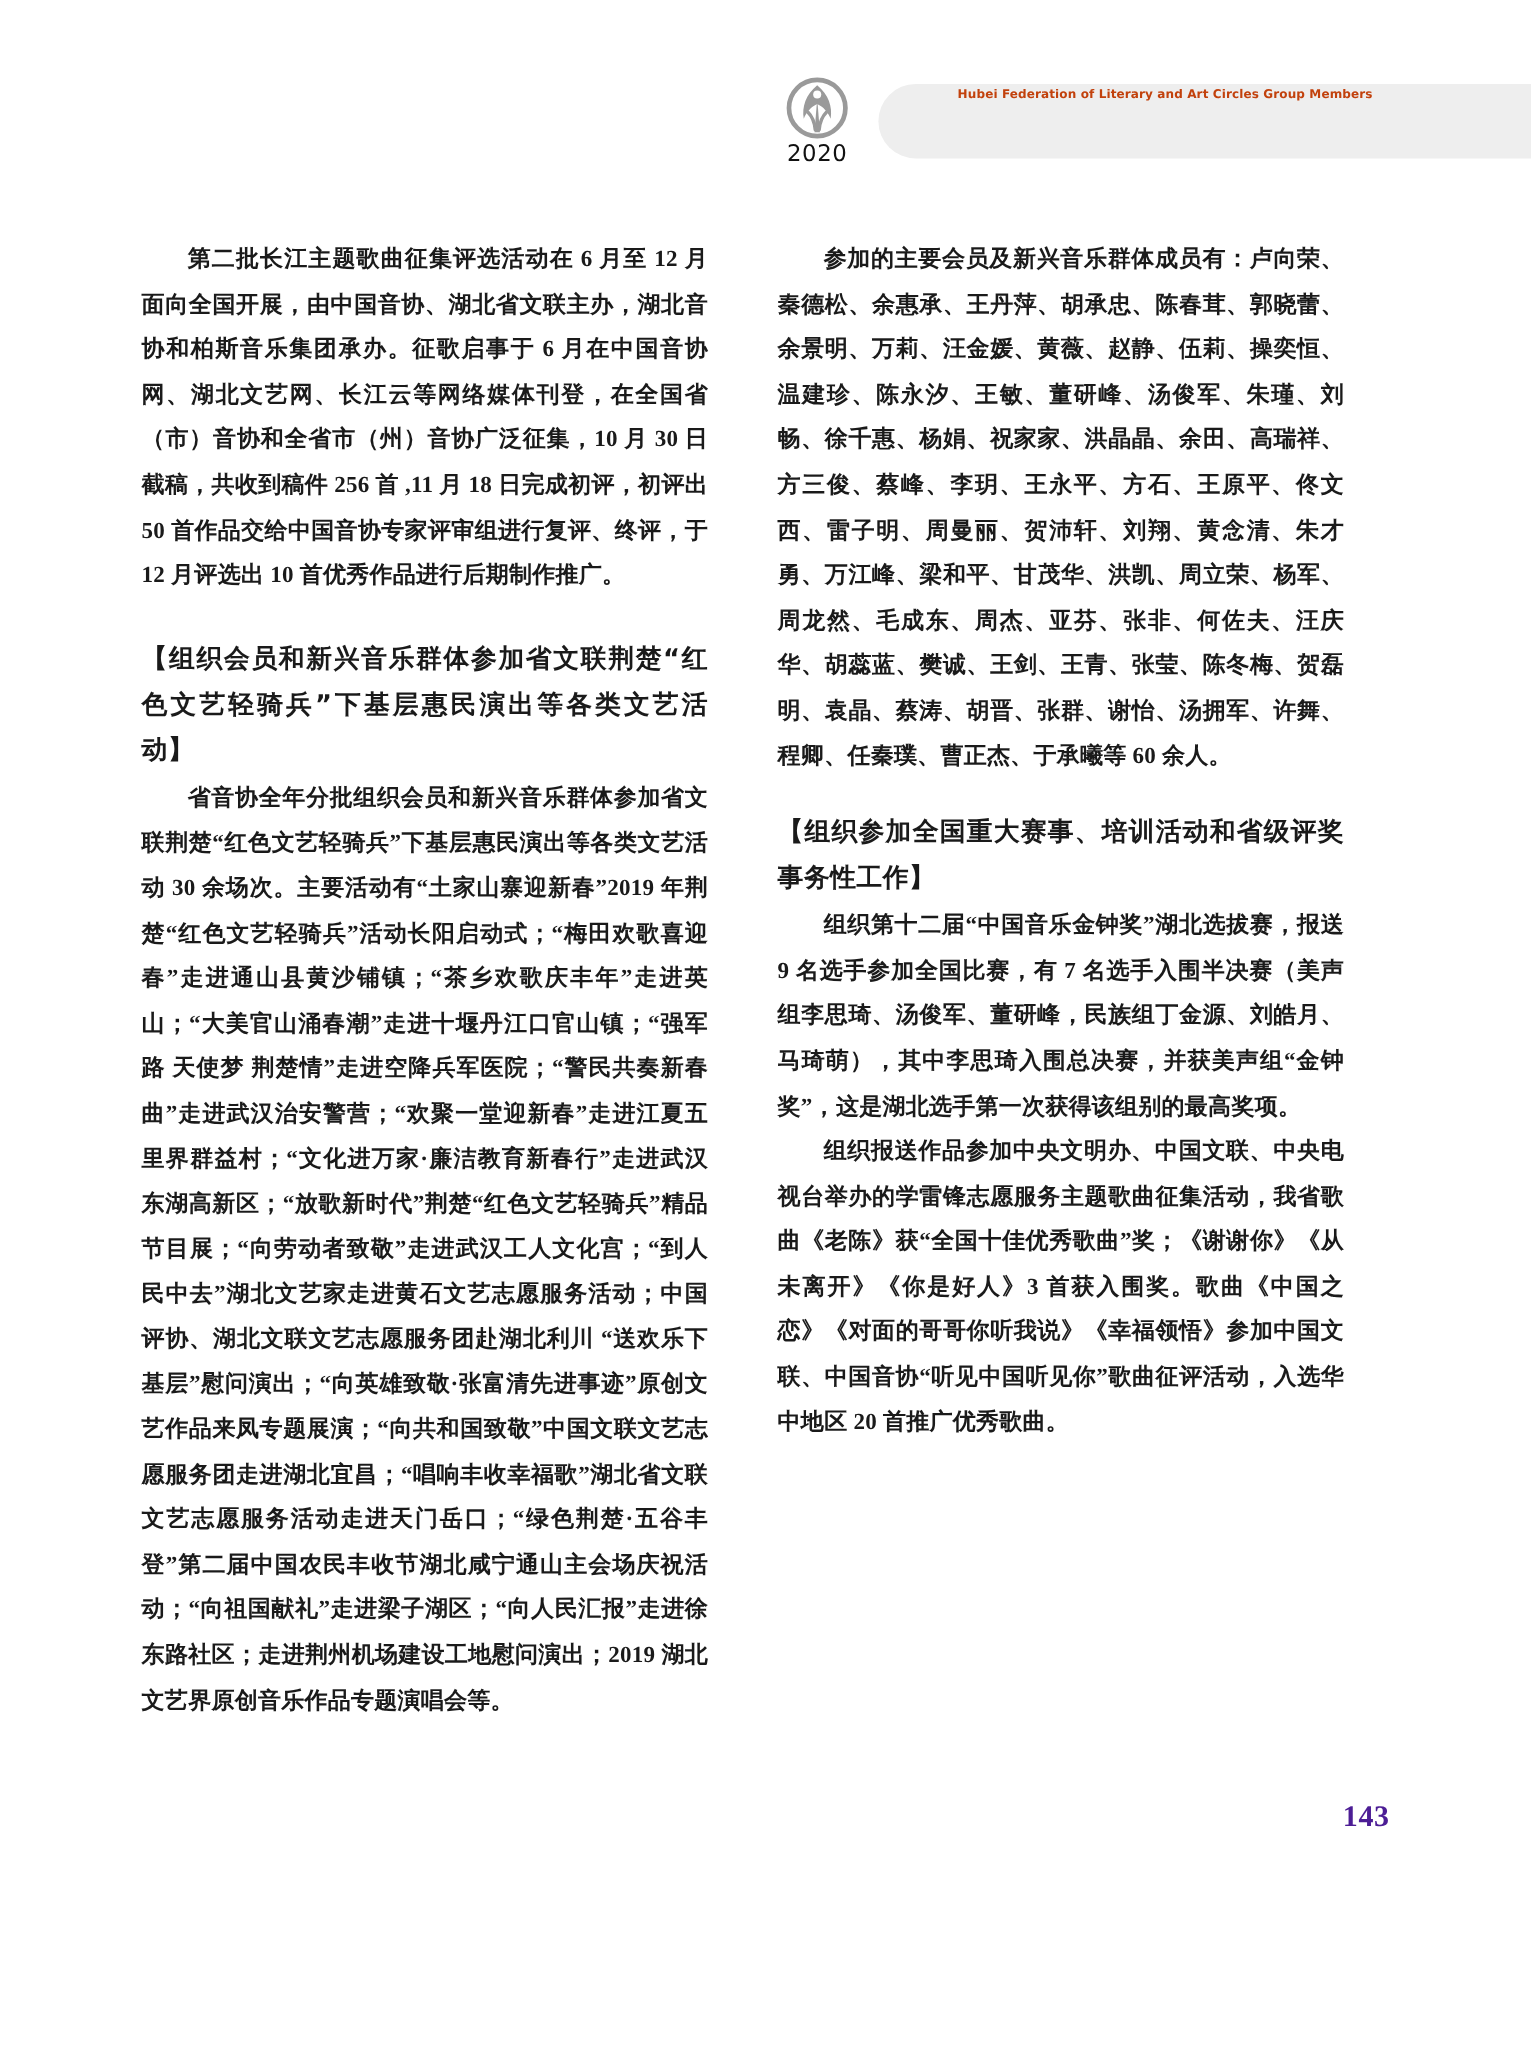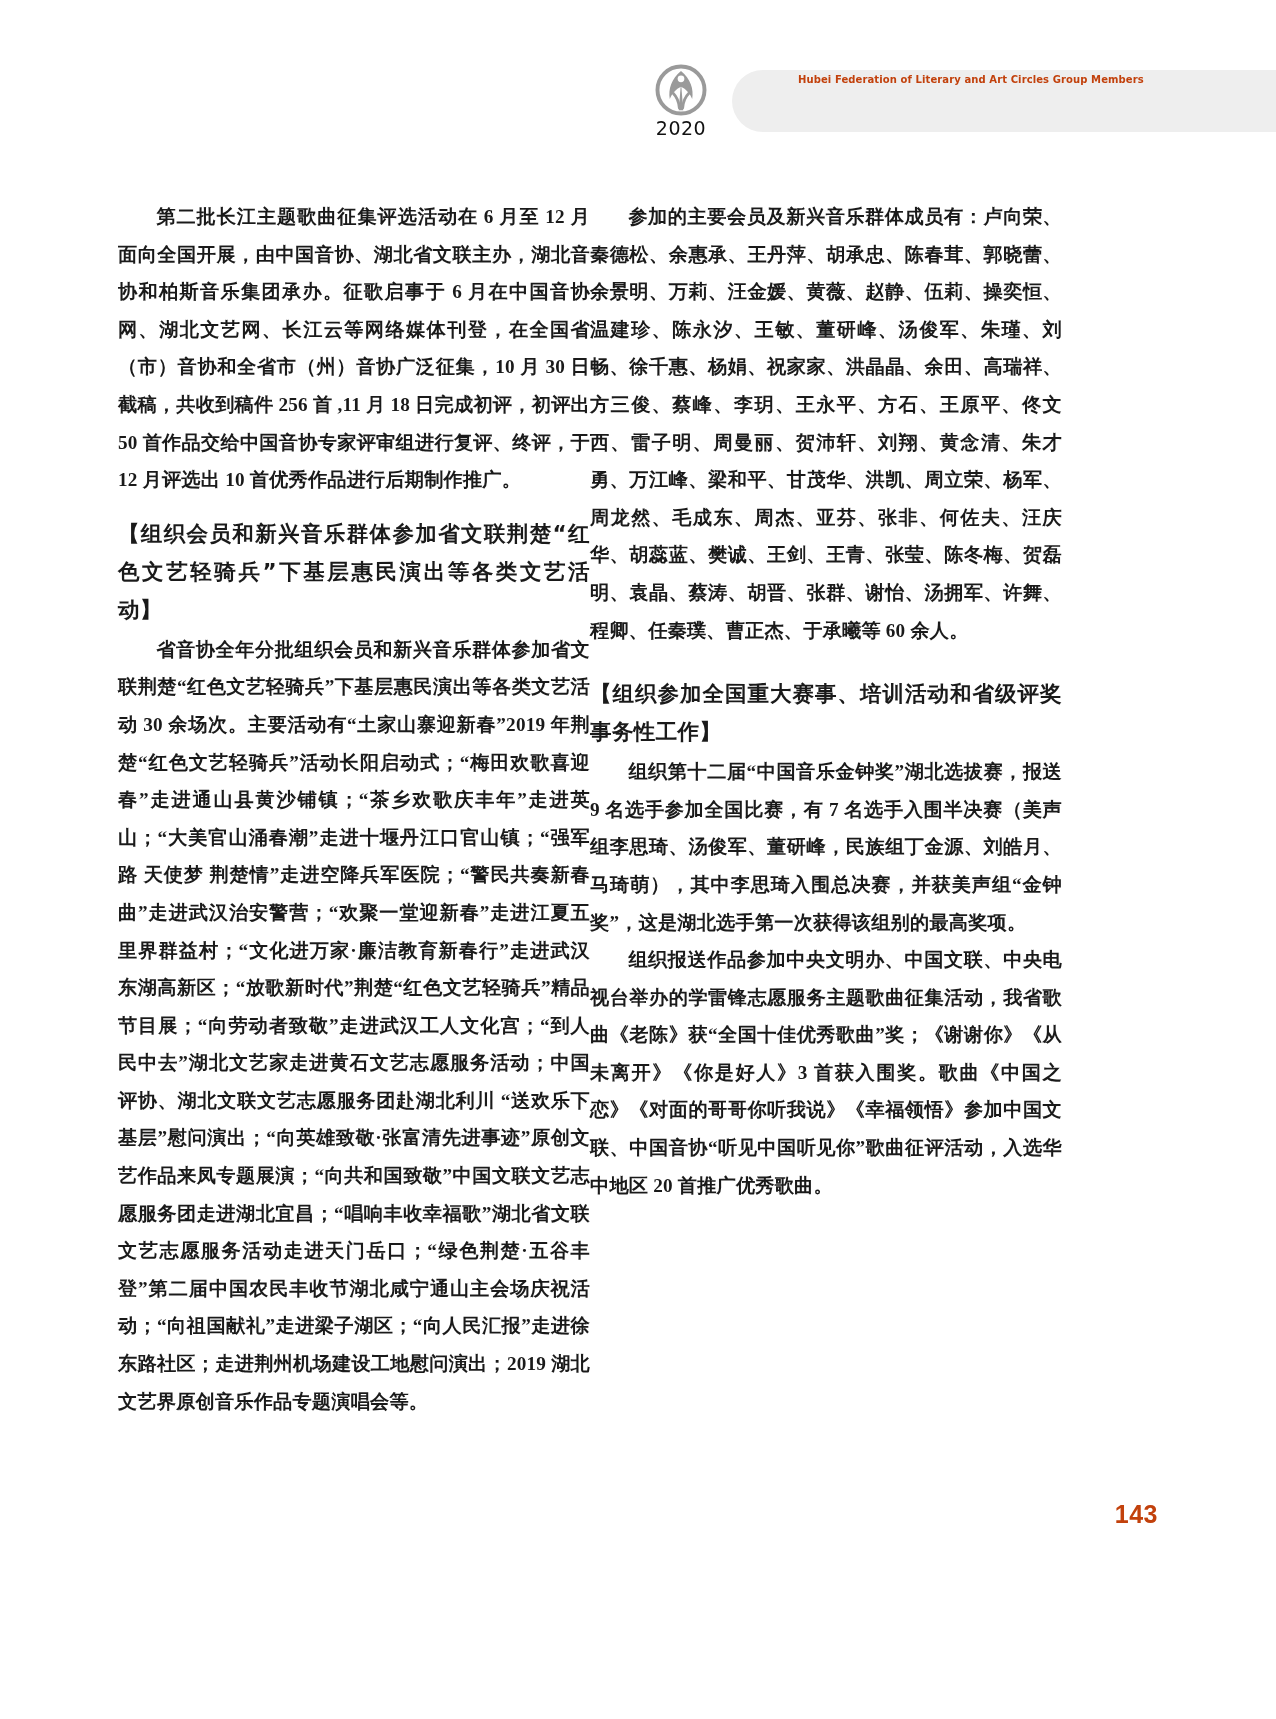--- a/index.html
+++ b/index.html
@@ -89,6 +89,7 @@
     width: 1040px;
     height: 1240px;
     display: flex;
+    gap: 58px;
   }
   .col {
     width: 472px;

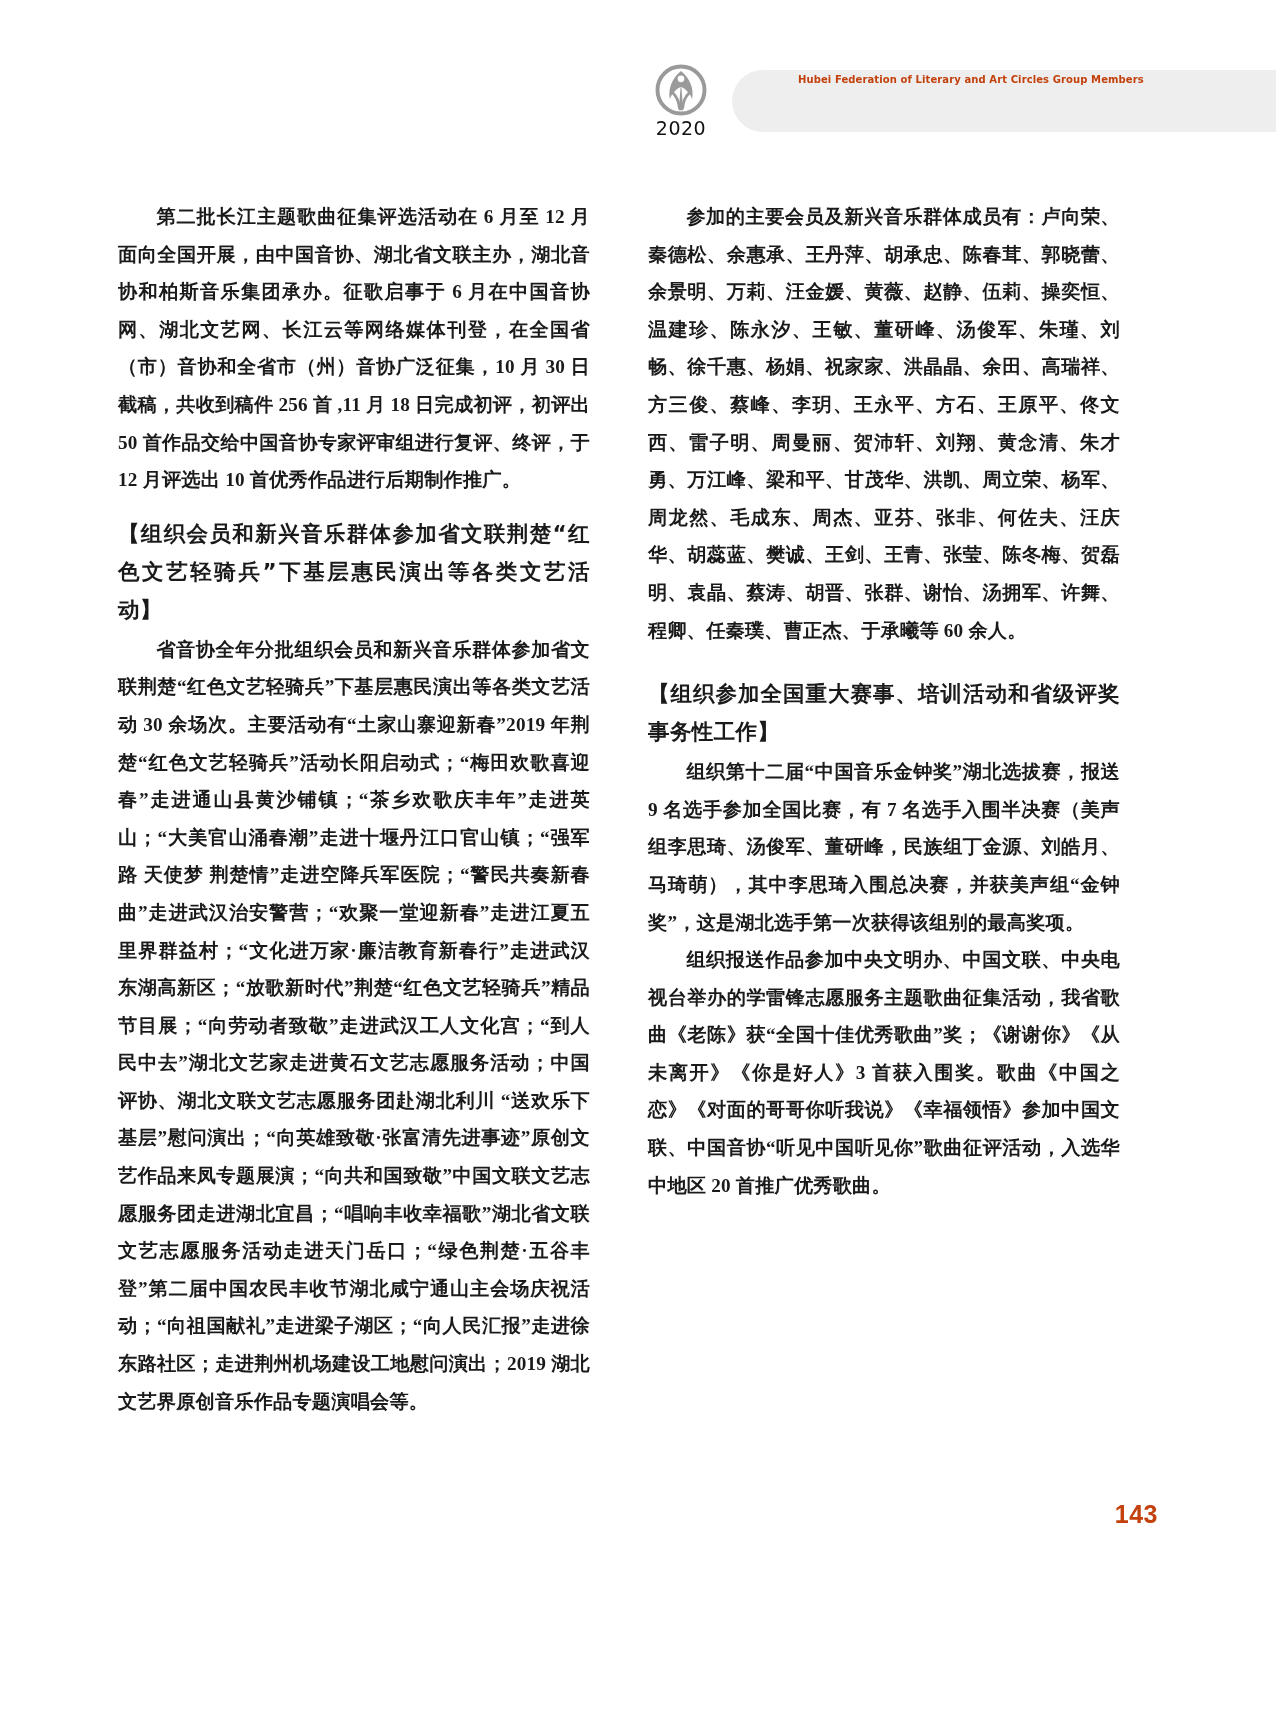--- a/index.html
+++ b/index.html
@@ -107,7 +107,7 @@
   }
 
   h2.sec-heading {
-    margin: 16px 0 2px 0;
+    margin: 32px 0 2px 0;
     font-family: "DejaVu Sans", "Liberation Sans", sans-serif;
     font-size: 21.5px;
     line-height: 38px;

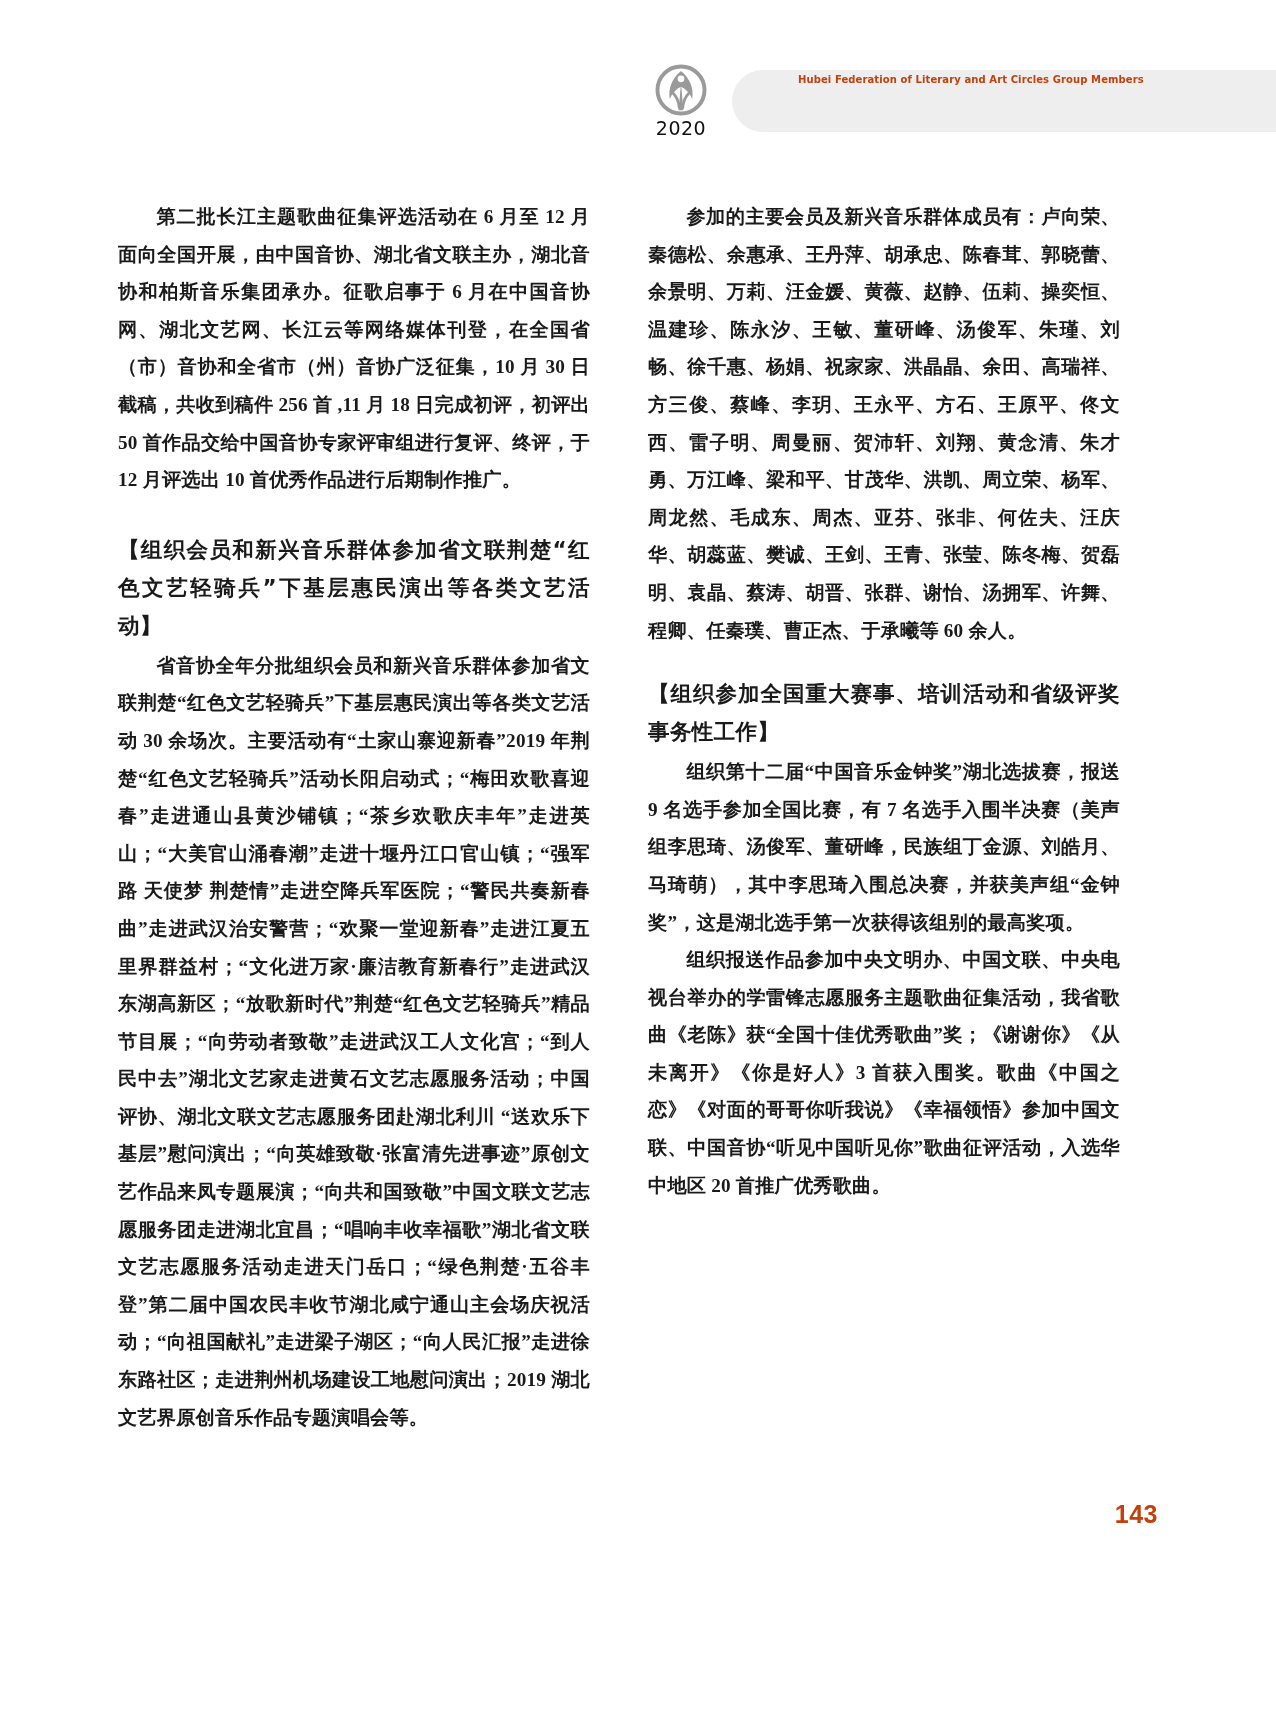--- a/index.html
+++ b/index.html
@@ -123,11 +123,11 @@
     position: absolute;
     right: 118px;
     bottom: 190px;
-    font-family: Liberation Sans, sans-serif;
+    font-family: Liberation Serif, serif;
     font-weight: bold;
     font-size: 25px;
     letter-spacing: 0.5px;
-    color: #c2410c;
+    color: #4c1d95;
   }
 </style>
 </head>

